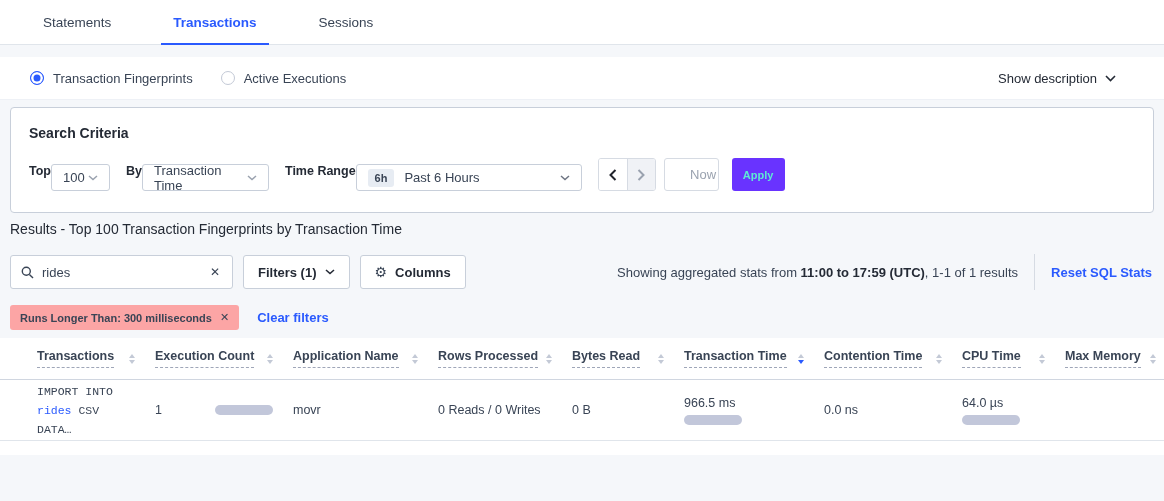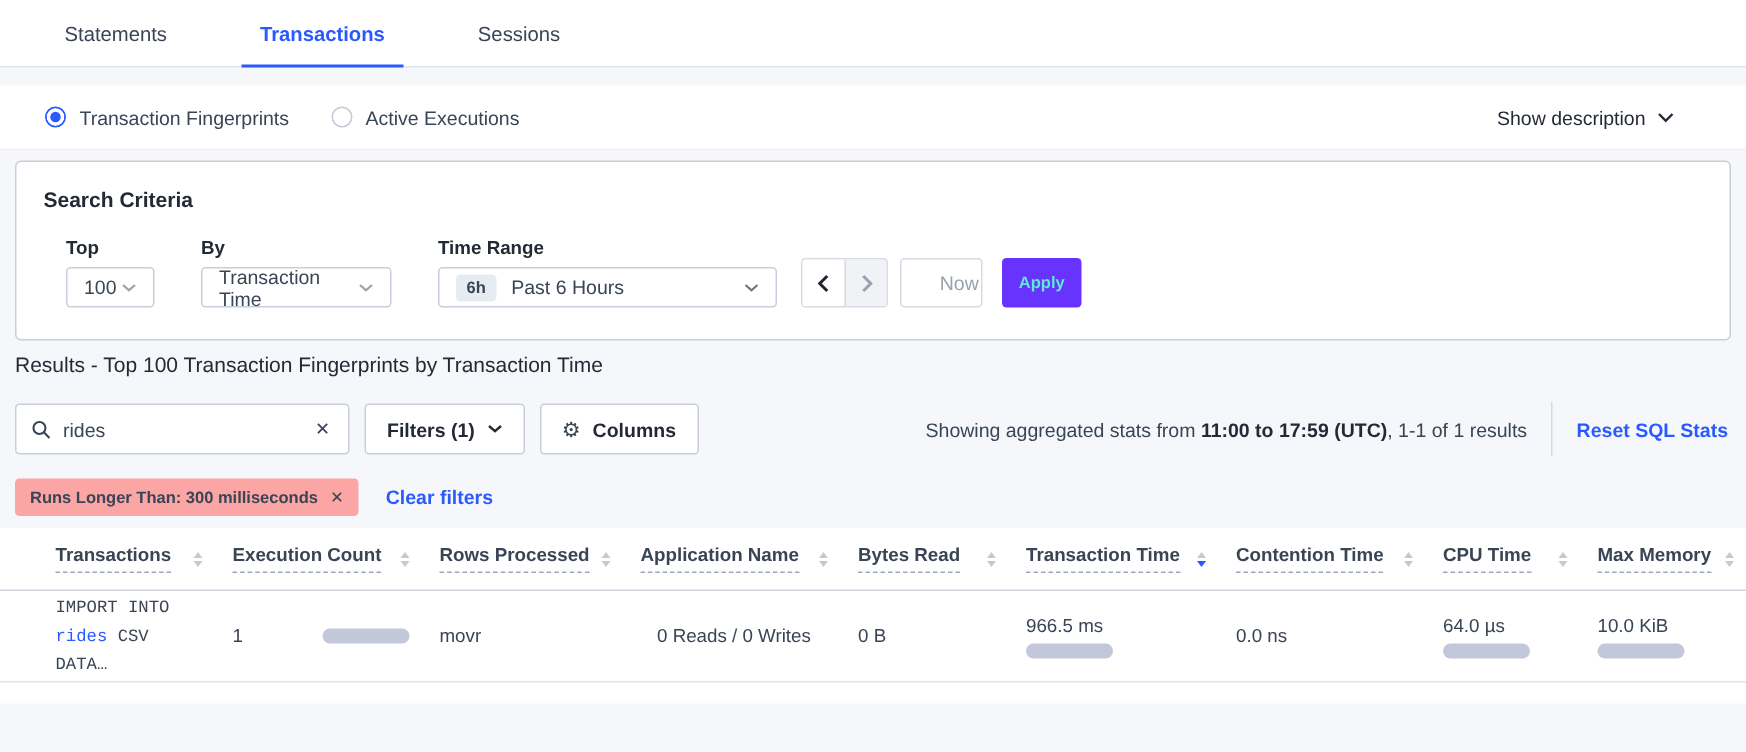--- a/index.html
+++ b/index.html
@@ -36,7 +36,7 @@
           margin:7px 10px 0; padding:17px 18px 21px; }
   .card-title { font-size:14px; font-weight:bold; color:#242a35; margin-bottom:17px; }
   .form-row { display:flex; align-items:flex-end; }
-  .fgroup { display:flex; flex-direction:column; margin-right:16px;margin-left:15px; }
+  .fgroup { display:flex; margin-right:16px; }
   .flabel { font-size:12.5px; font-weight:bold; color:#242a35; margin-bottom:6px; }
   .select { height:27px; border:1px solid #c8cfda; border-radius:3px; background:#fff;
             display:flex; align-items:center; padding:0 11px; cursor:pointer; }

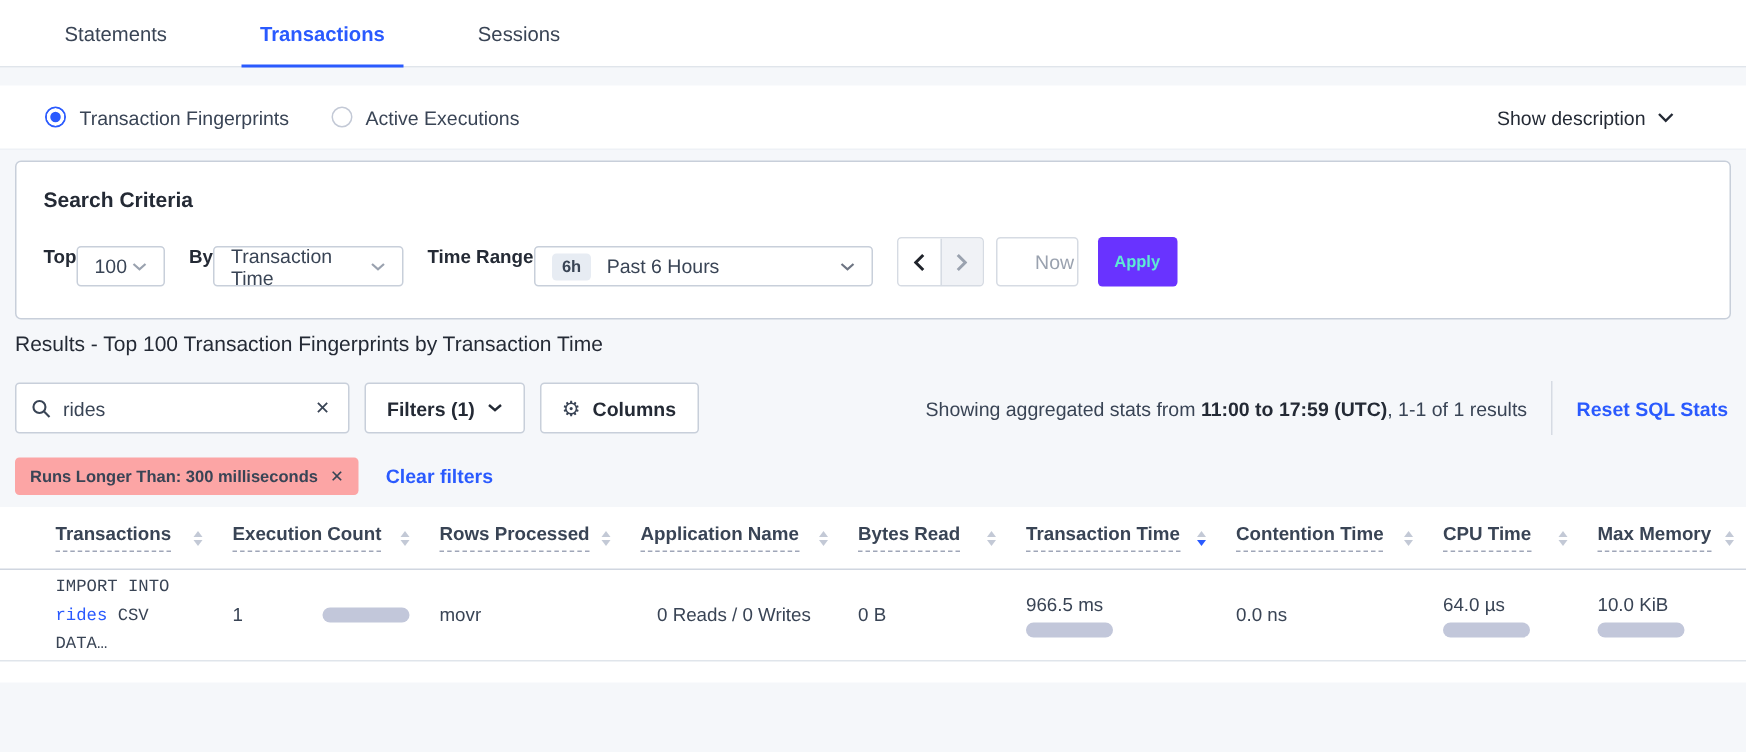--- a/index.html
+++ b/index.html
@@ -252,15 +252,15 @@
             <i class="tri tri-down"></i>
           </span>
       </div>
+      <div class="th c3">
+        <span class="th-label">Application Name</span>
+        <span class="sort">
+            <i class="tri tri-up"></i>
+            <i class="tri tri-down"></i>
+          </span>
+      </div>
       <div class="th c4">
         <span class="th-label">Rows Processed</span>
-        <span class="sort">
-            <i class="tri tri-up"></i>
-            <i class="tri tri-down"></i>
-          </span>
-      </div>
-      <div class="th c3">
-        <span class="th-label">Application Name</span>
         <span class="sort">
             <i class="tri tri-up"></i>
             <i class="tri tri-down"></i>

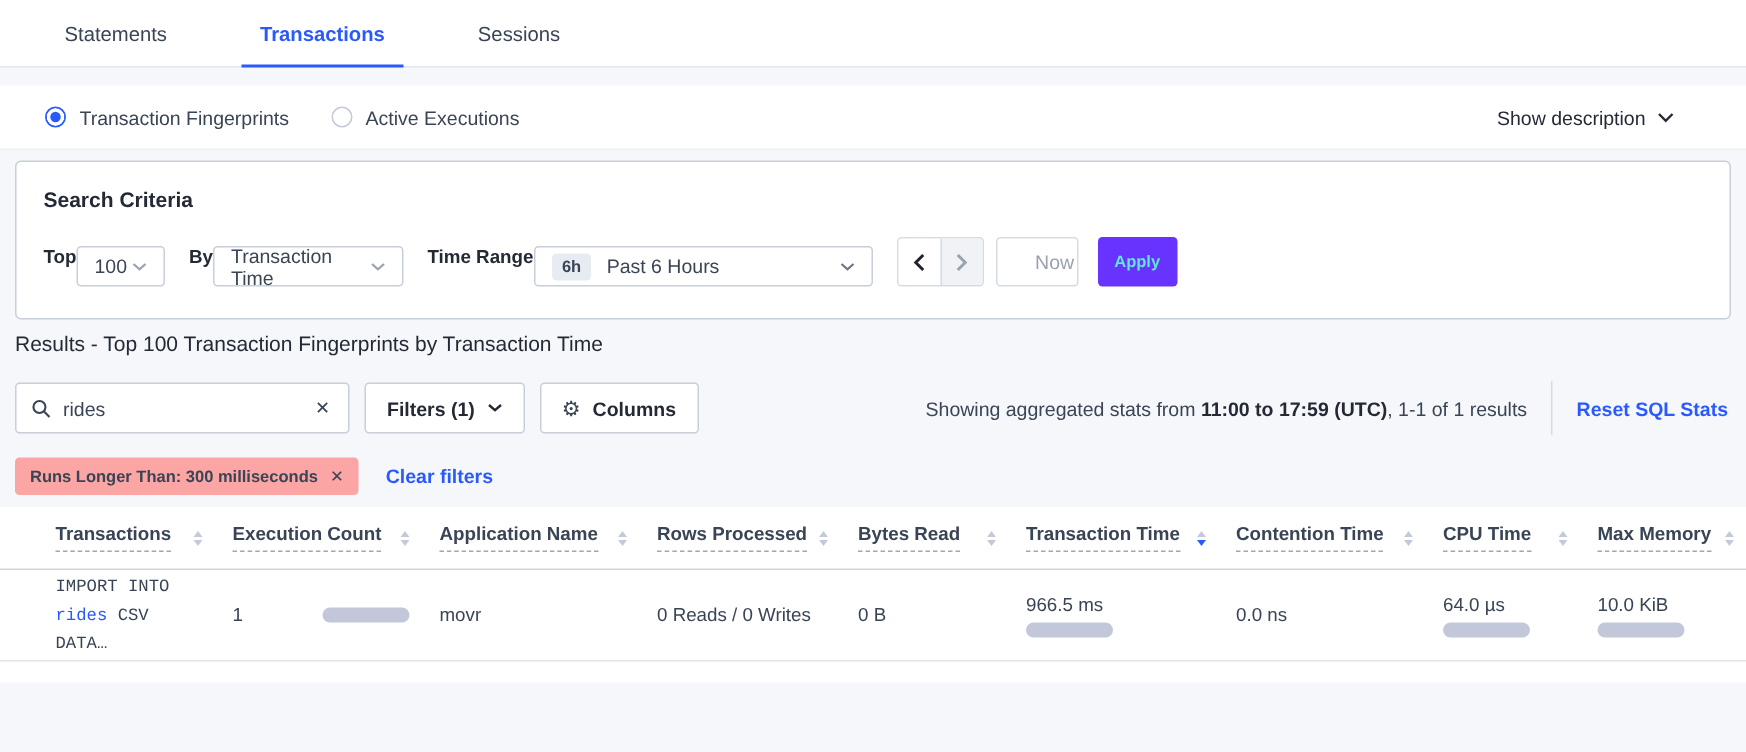--- a/index.html
+++ b/index.html
@@ -324,10 +324,6 @@
         <div class="num">64.0 µs</div>
         <div class="bar"></div>
       </div>
-      <div class="td c9 stacked">
-        <div class="num">10.0 KiB</div>
-        <div class="bar"></div>
-      </div>
     </div>
   </div>
 

